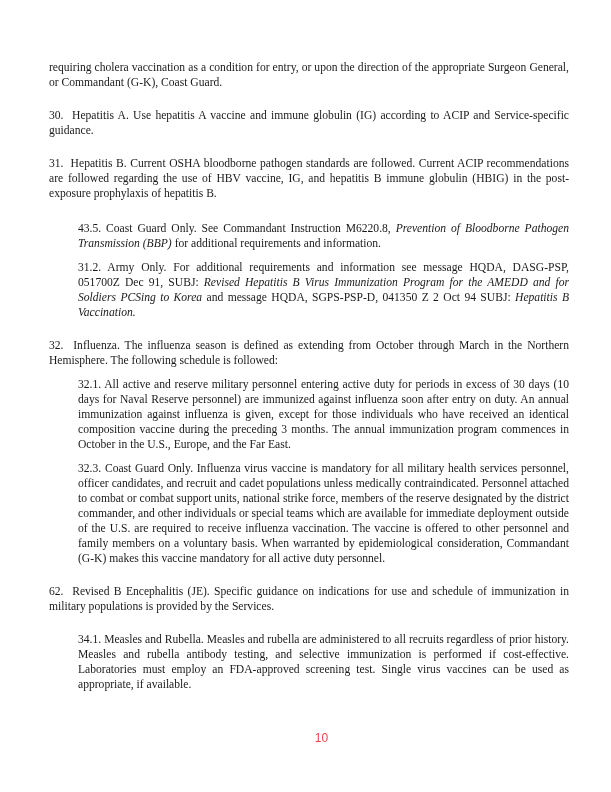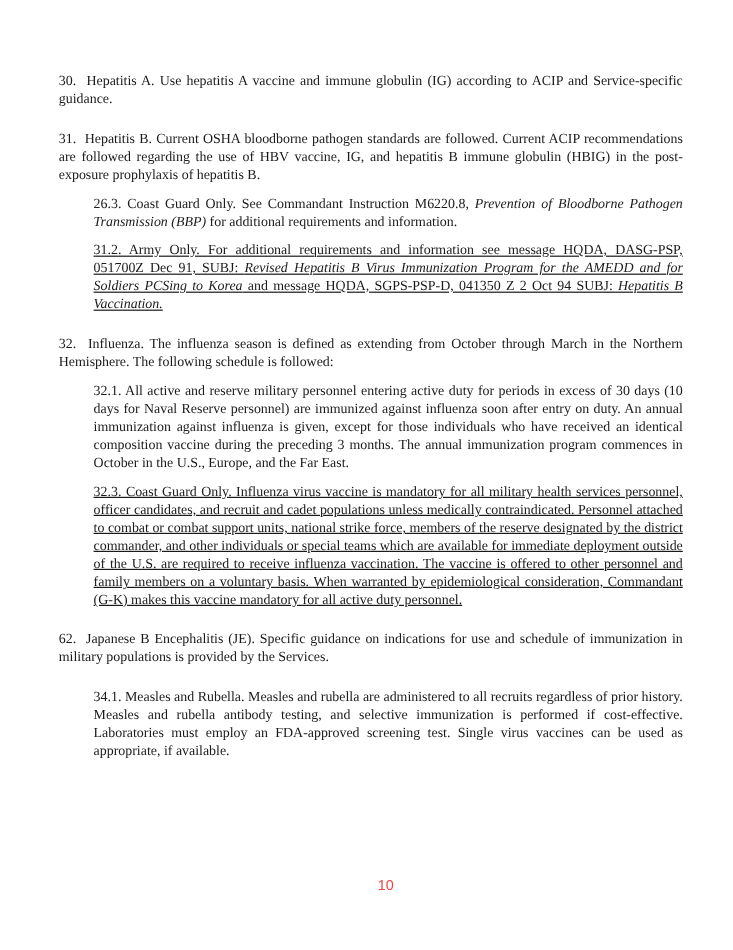--- a/index.html
+++ b/index.html
@@ -29,6 +29,7 @@
 
 <div class="page">
 
+  <p class="para">requiring cholera vaccination as a condition for entry, or upon the direction of the appropriate Surgeon General, or Commandant (G-K), Coast Guard.</p>
 
   <p class="para">
     <span class="head">30.</span>&nbsp;

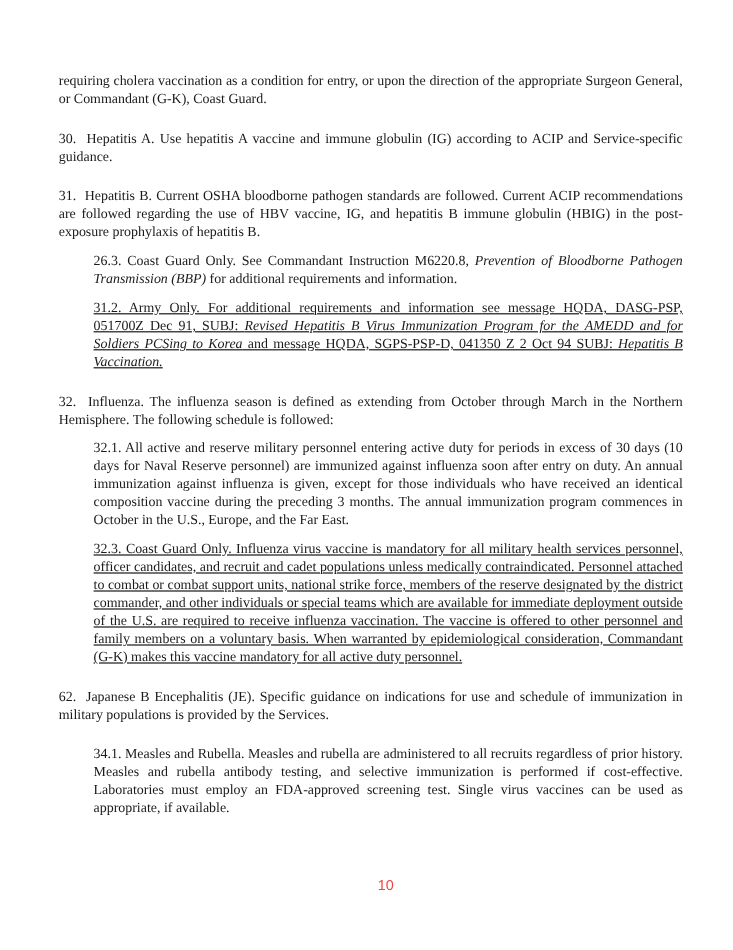--- a/index.html
+++ b/index.html
@@ -37,7 +37,7 @@
     <span>Use hepatitis A vaccine and immune globulin (IG) according to ACIP and Service-specific guidance.</span>
   </p>
 
-  <p class="para" style="margin-bottom:9px">
+  <p class="para" style="margin-bottom:20px">
     <span class="head">31.</span>&nbsp;
     <span class="head">Hepatitis B.</span>
     <span>Current OSHA bloodborne pathogen standards are followed.  Current ACIP recommendations are followed regarding the use of HBV vaccine, IG, and hepatitis B immune globulin (HBIG) in the post-exposure prophylaxis of hepatitis B.</span>

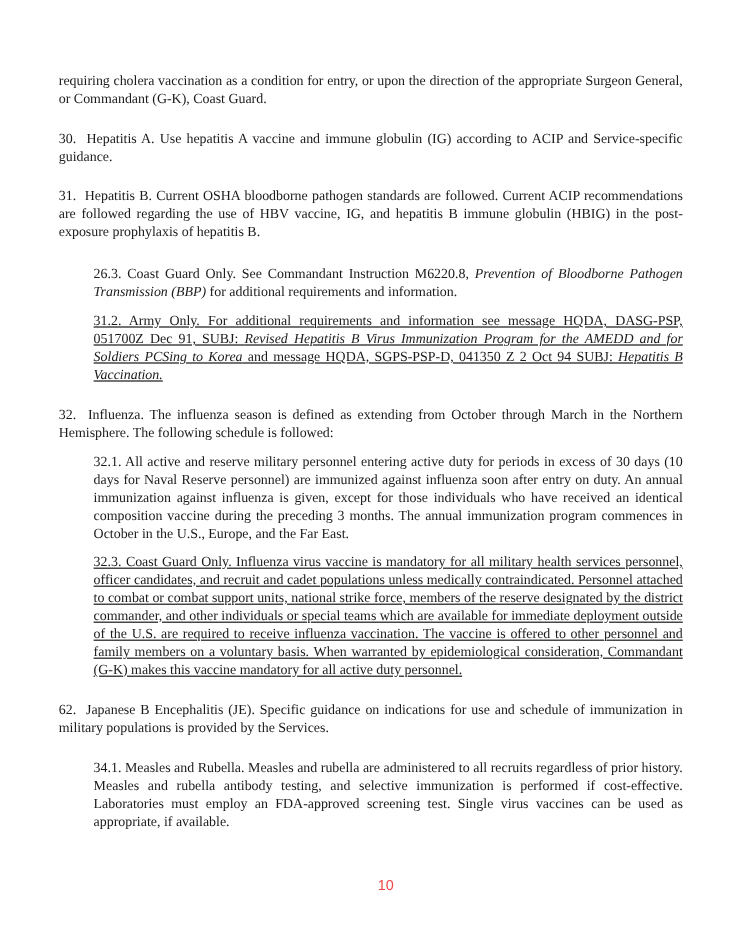--- a/index.html
+++ b/index.html
@@ -43,7 +43,7 @@
     <span>Current OSHA bloodborne pathogen standards are followed.  Current ACIP recommendations are followed regarding the use of HBV vaccine, IG, and hepatitis B immune globulin (HBIG) in the post-exposure prophylaxis of hepatitis B.</span>
   </p>
   <p class="sub">
-    <span>26.3.  Coast Guard Only.  See Commandant Instruction M6220.8, </span><i>Prevention of Bloodborne Pathogen Transmission (BBP)</i><span> for additional requirements and information.</span>
+    <span>43.5.  Coast Guard Only.  See Commandant Instruction M6220.8, </span><i>Prevention of Bloodborne Pathogen Transmission (BBP)</i><span> for additional requirements and information.</span>
   </p>
   <p class="sub last">
     <span>31.2.  Army Only.  For additional requirements and information see message HQDA, DASG-PSP, 051700Z Dec 91, SUBJ: </span><i>Revised Hepatitis B Virus Immunization Program for the AMEDD and for Soldiers PCSing to Korea</i><span> and  message HQDA, SGPS-PSP-D, 041350 Z 2 Oct 94 SUBJ:  </span><i>Hepatitis B Vaccination.</i>

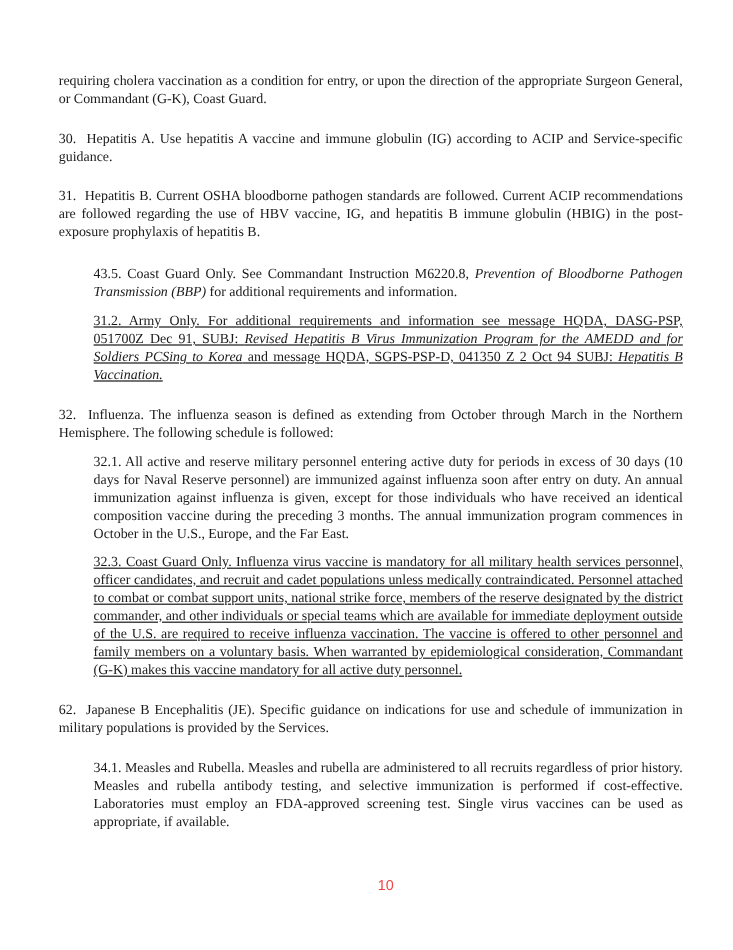--- a/index.html
+++ b/index.html
@@ -15,7 +15,7 @@
   p { margin: 0; }
   .para { margin-bottom: 18px; }
   .sub { margin-left: 29px; margin-bottom: 9px; }
-  .sub.last { margin-bottom: 18px; text-decoration: underline; }
+  .sub.last { margin-bottom: 18px; }
   .head { font-weight: normal; }
   i { font-style: italic; }
   .page-number {

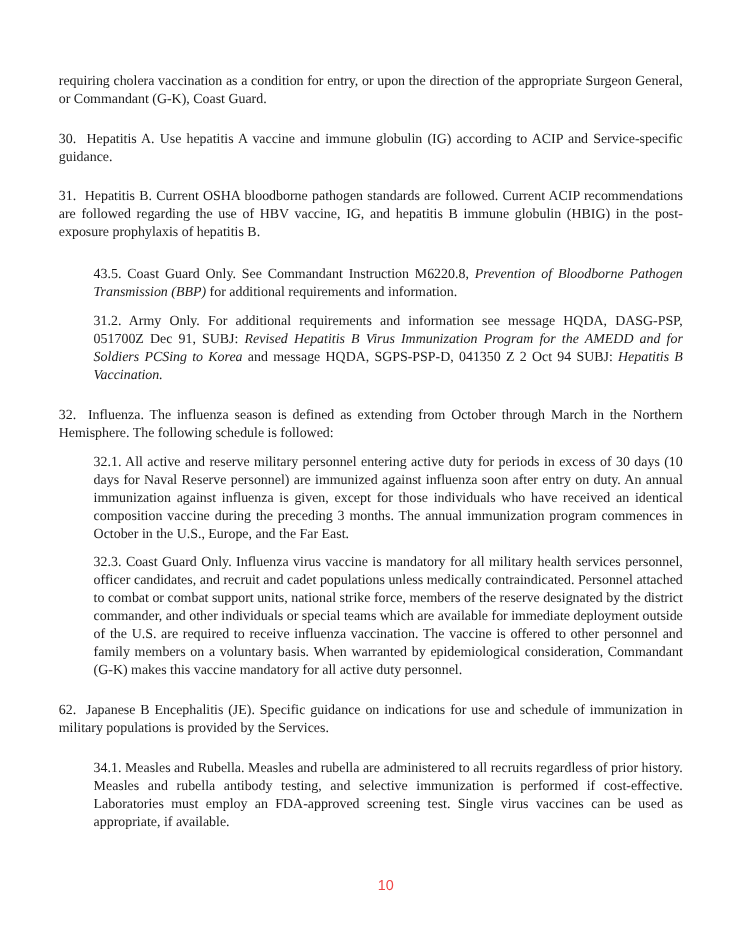--- a/index.html
+++ b/index.html
@@ -59,7 +59,7 @@
 
   <p class="para">
     <span class="head">62.</span>&nbsp;
-    <span class="head">Japanese B Encephalitis (JE).</span>
+    <span class="head">Revised B Encephalitis (JE).</span>
     <span>Specific guidance on indications for use and schedule of immunization in military populations is provided by the Services.</span>
   </p>
 

